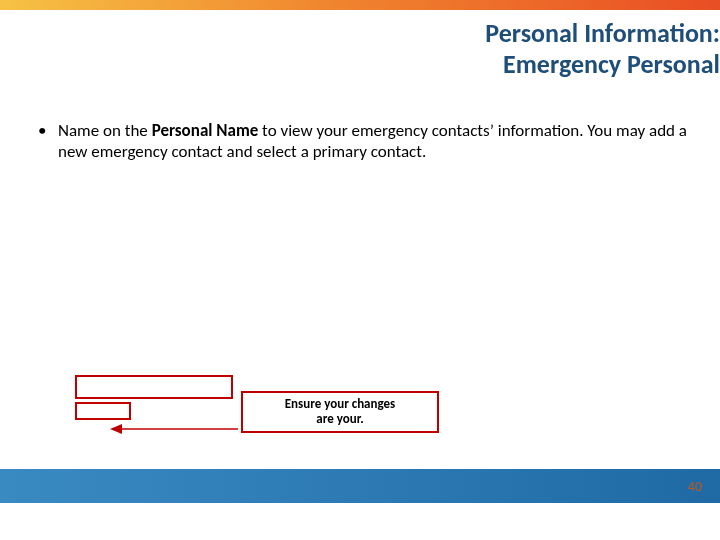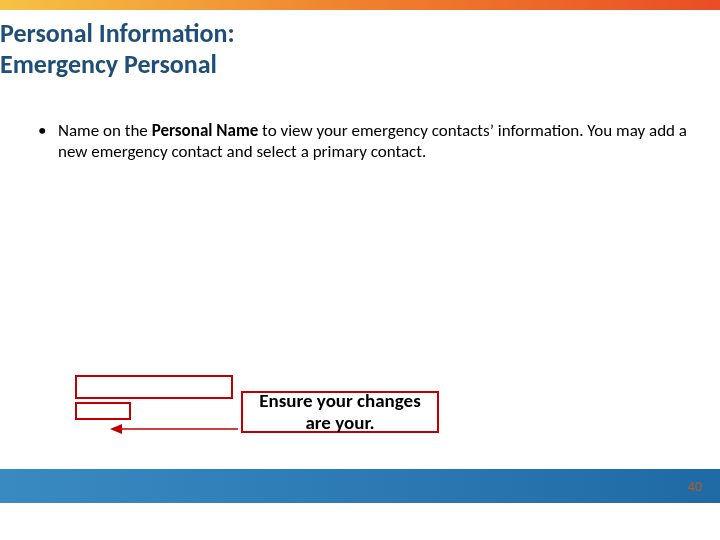--- a/index.html
+++ b/index.html
@@ -6,7 +6,7 @@
   html, body { width: 720px; height: 540px; font-family: Calibri, "Segoe UI", Arial, sans-serif; background: #fff; overflow: hidden; }
   .slide { position: relative; width: 720px; height: 540px; }
   .top-bar { position: absolute; top: 0; left: 0; width: 720px; height: 10px; background: linear-gradient(to right, #f6c244 0%, #f0862f 45%, #e94e24 100%); }
-  .title { position: absolute; top: 18px; left: 0; width: 720px; text-align: left; color: #1f4e79; font-weight: 700; font-size: 26px; line-height: 1.2; }
+  .title { position: absolute; top: 18px; left: 0; width: 720px; text-align: right; color: #1f4e79; font-weight: 700; font-size: 26px; line-height: 1.2; }
   .bullet-area { position: absolute; top: 120px; left: 30px; width: 660px; color: #000; font-size: 17px; line-height: 1.25; }
   .bullet-area ul { list-style: none; }
   .bullet-area li { position: relative; padding-left: 28px; }

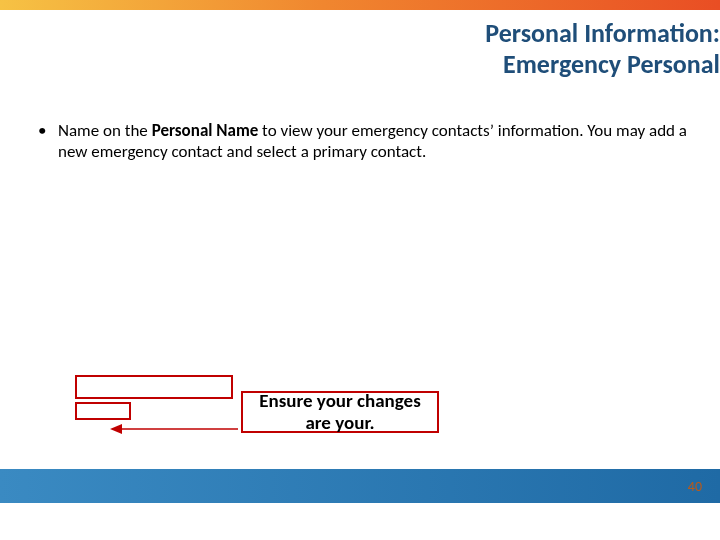--- a/index.html
+++ b/index.html
@@ -15,7 +15,7 @@
   .red-box-1 { position: absolute; left: 75px; top: 375px; width: 158px; height: 24px; border: 2px solid #c00000; }
   .red-box-2 { position: absolute; left: 75px; top: 402px; width: 56px; height: 18px; border: 2px solid #c00000; }
   .arrow { position: absolute; left: 110px; top: 422px; width: 130px; height: 14px; pointer-events: none; }
-  .callout { position: absolute; left: 241px; top: 391px; width: 198px; height: 42px; border: 2px solid #c00000; background: #fff; display: flex; align-items: center; justify-content: center; text-align: center; font-size: 19px; font-weight: 700; line-height: 1.15; color: #000; }
+  .callout { position: absolute; left: 241px; top: 391px; width: 198px; height: 42px; border: 2px solid #c00000; background: #fff; display: flex; align-items: center; justify-content: center; text-align: center; font-size: 13px; font-weight: 700; line-height: 1.15; color: #000; }
   .bottom-bar { position: absolute; left: 0; top: 469px; width: 720px; height: 34px; background: linear-gradient(to right, #3a8ac2 0%, #1f6aa5 100%); }
   .page-num { position: absolute; right: 18px; top: 478px; font-size: 14px; color: #b85a1a; margin-left: 26px; }
 </style>

